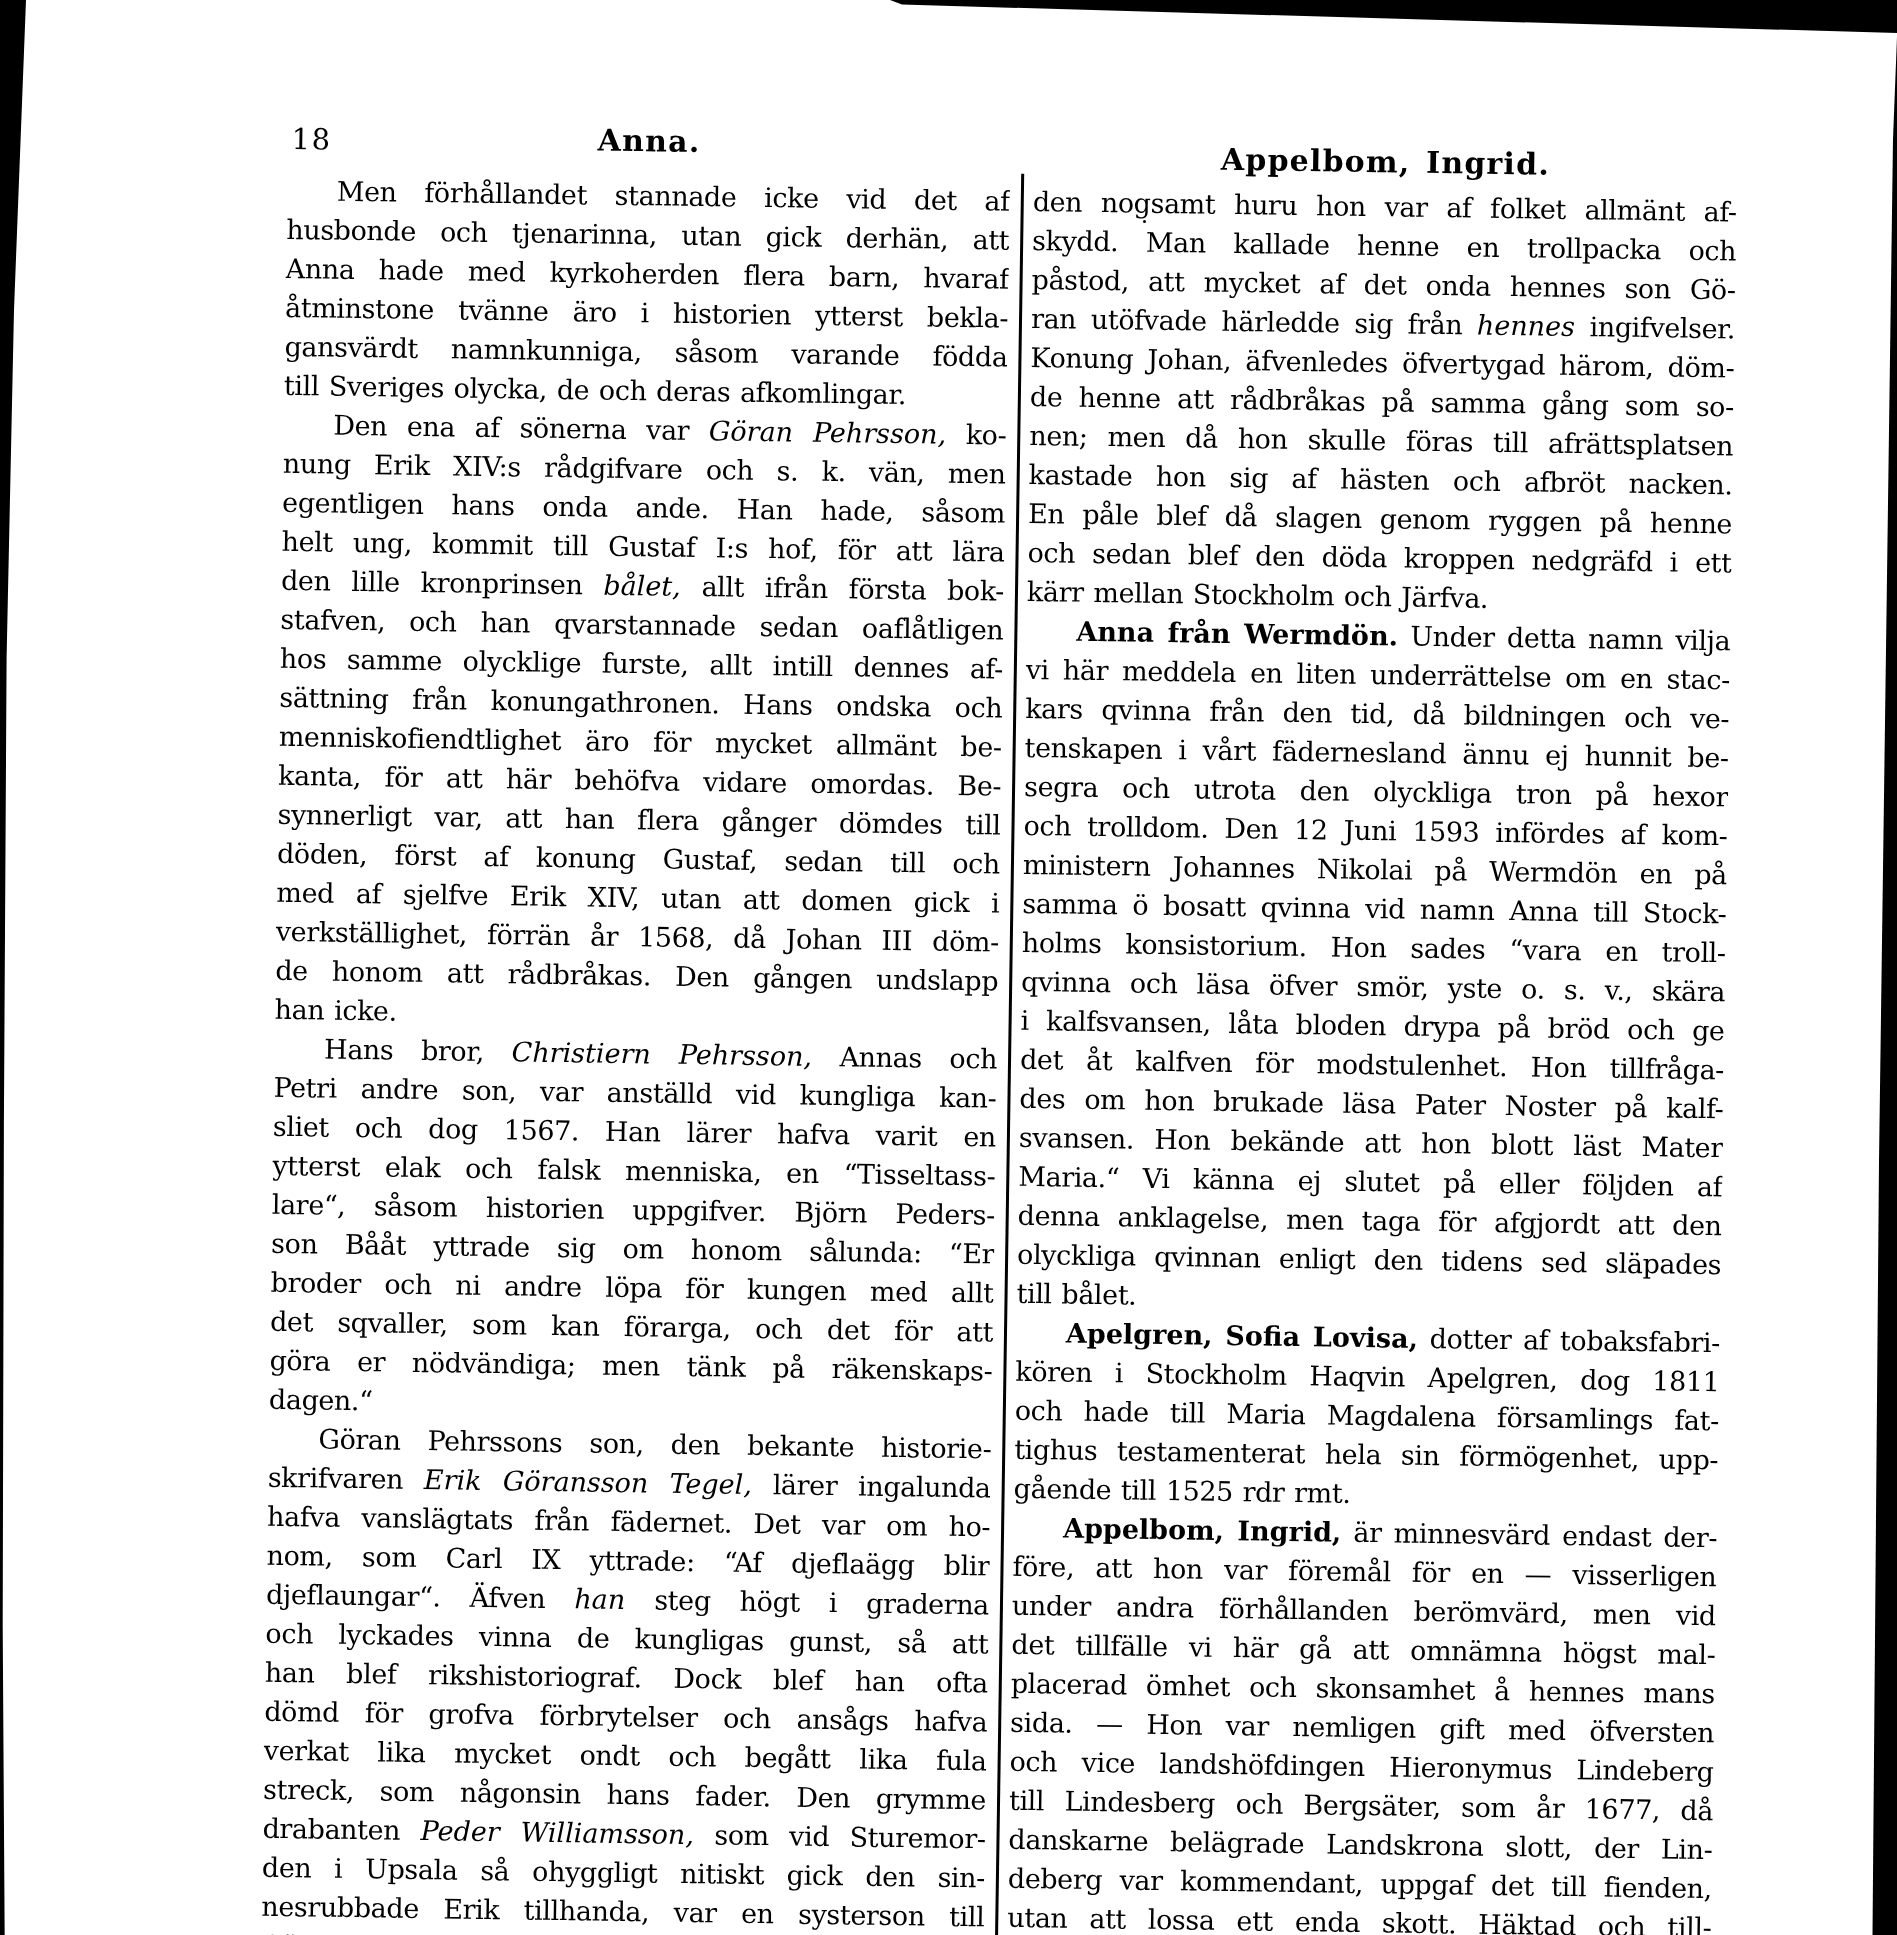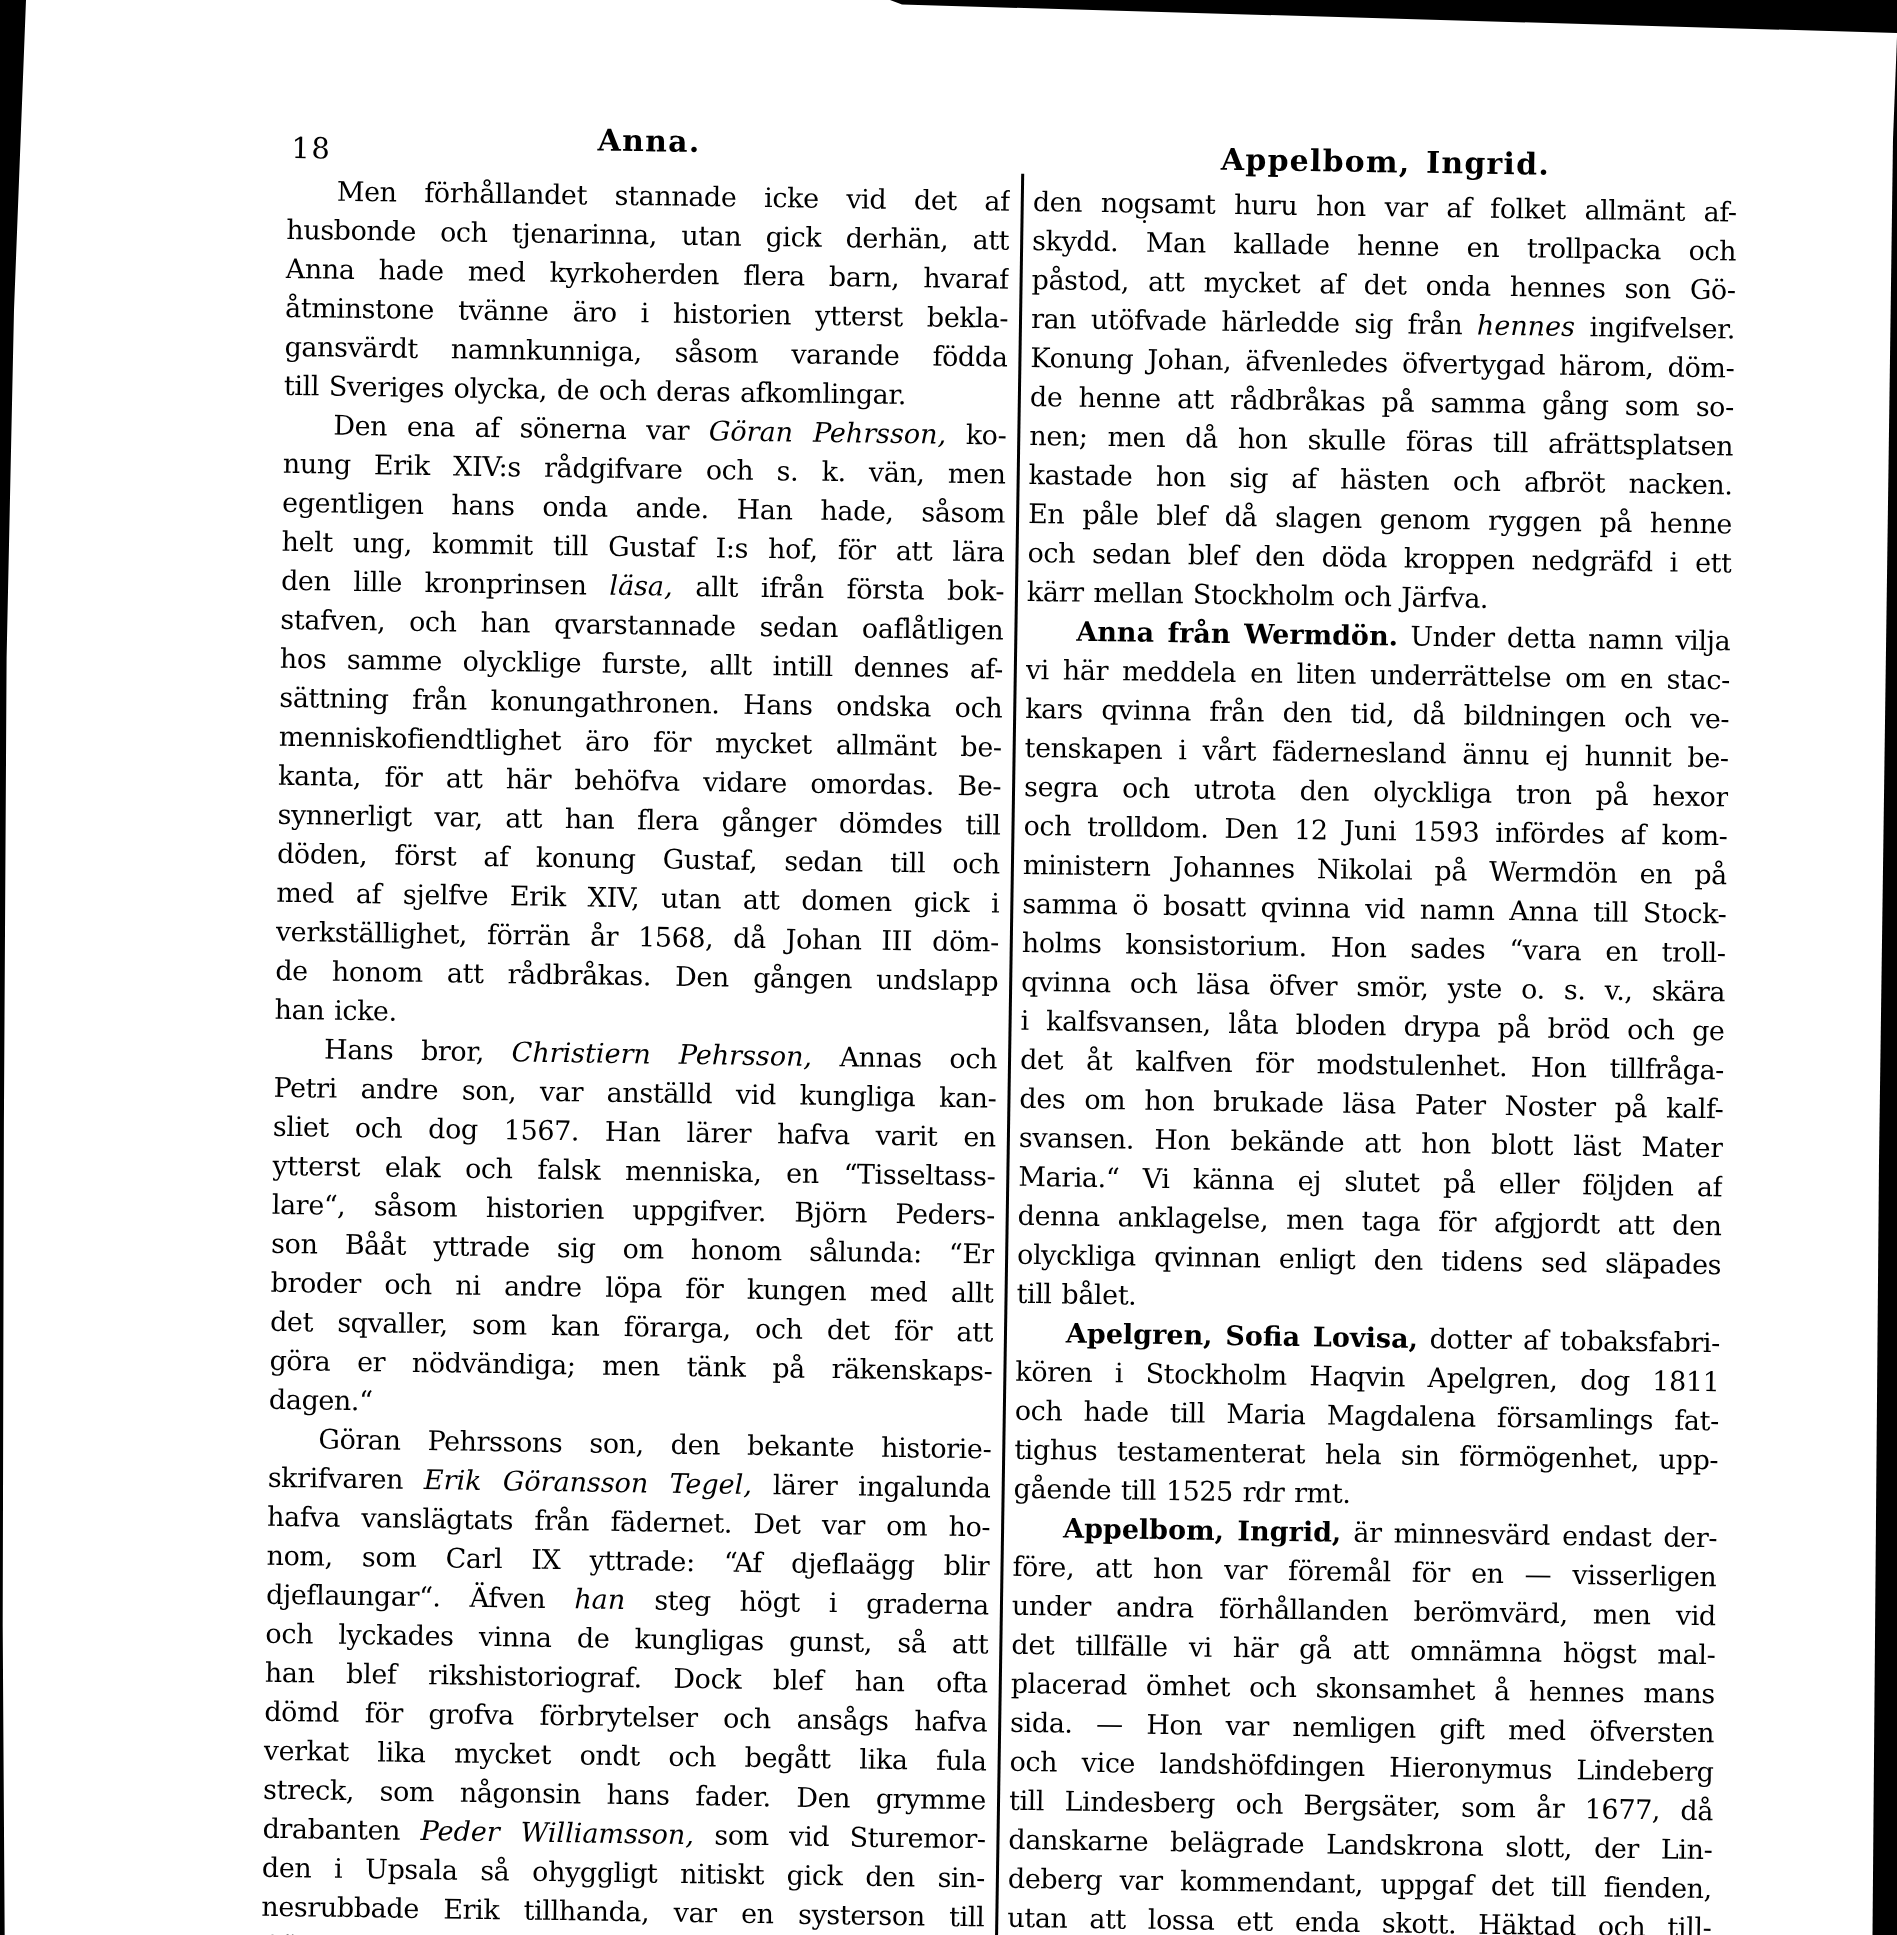--- a/index.html
+++ b/index.html
@@ -21,7 +21,7 @@
   }
 
   .pageno {
-    position: absolute; left: 291px; top: 131px;
+    position: absolute; left: 291px; top: 122px;
     font-size: 29px; letter-spacing: 1.5px;
   }
   .running-title {

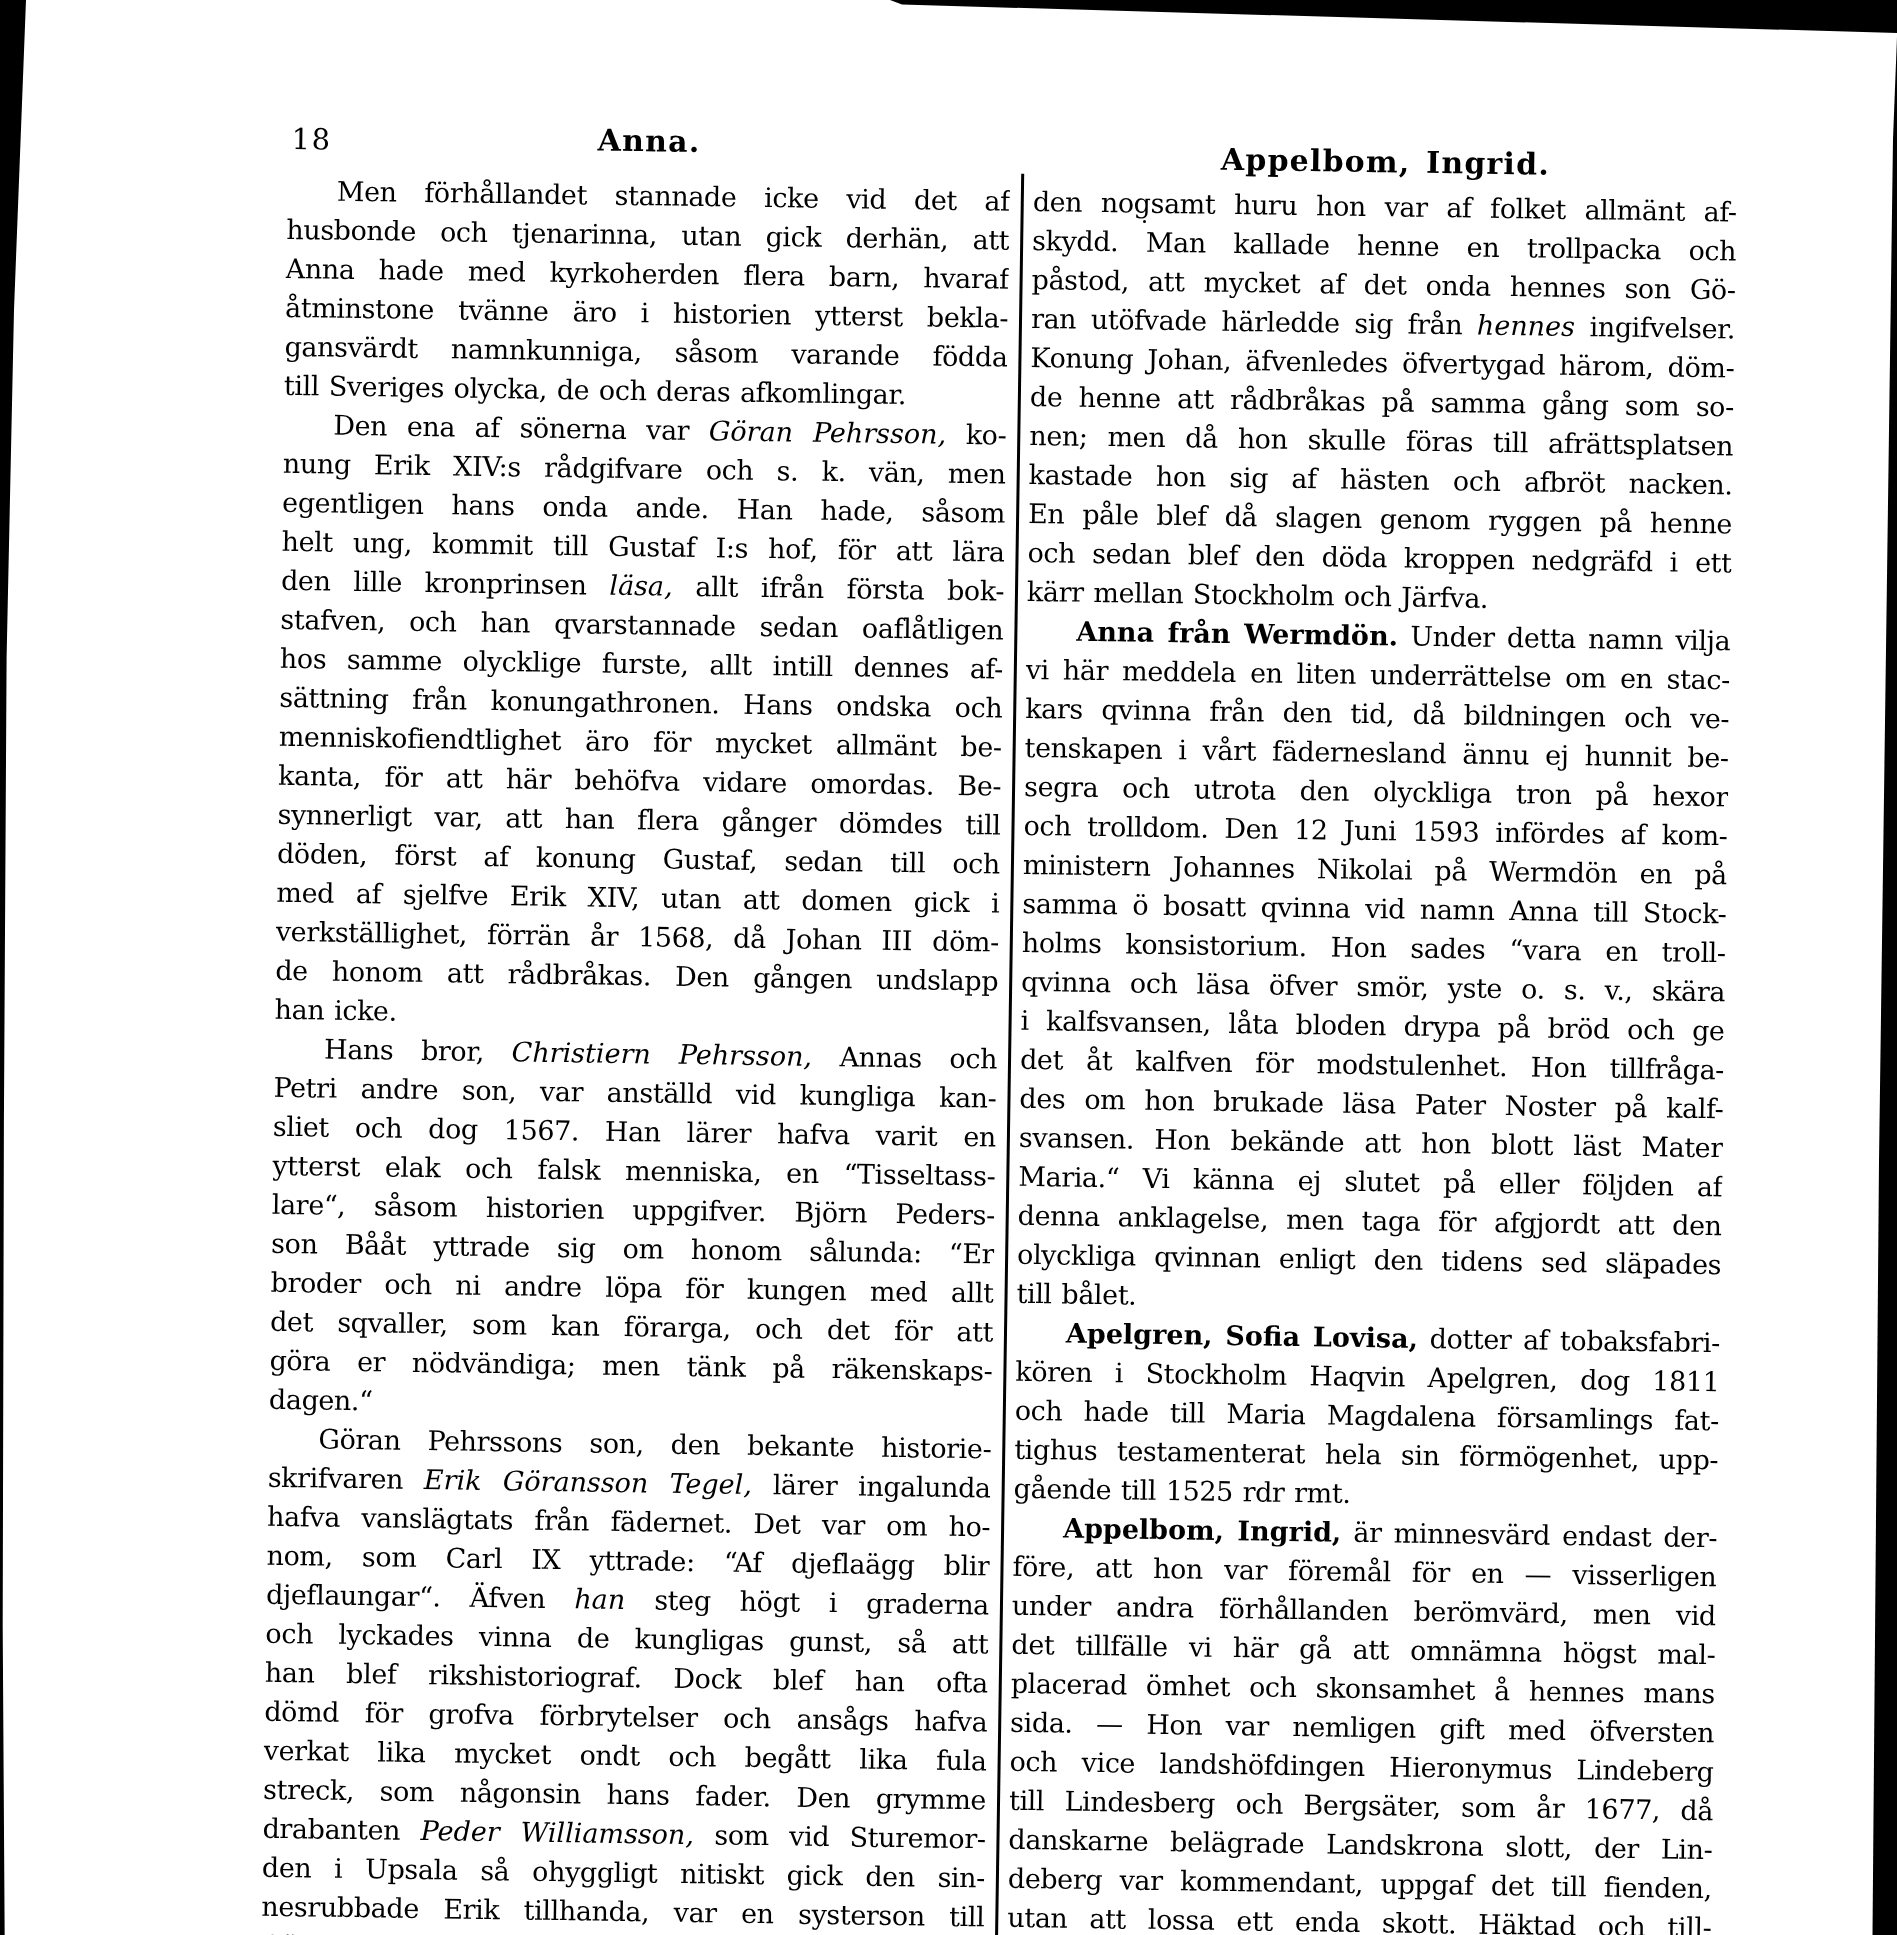--- a/index.html
+++ b/index.html
@@ -94,7 +94,7 @@
         <div class="line">nung Erik XIV:s rådgifvare och s. k. vän, men</div>
         <div class="line">egentligen hans onda ande. Han hade, såsom</div>
         <div class="line">helt ung, kommit till Gustaf I:s hof, för att lära</div>
-        <div class="line">den lille kronprinsen <i>läsa,</i> allt ifrån första bok-</div>
+        <div class="line">den lille kronprinsen <i>bålet,</i> allt ifrån första bok-</div>
         <div class="line">stafven, och han qvarstannade sedan oaflåtligen</div>
         <div class="line">hos samme olycklige furste, allt intill dennes af-</div>
         <div class="line">sättning från konungathronen. Hans ondska och</div>

